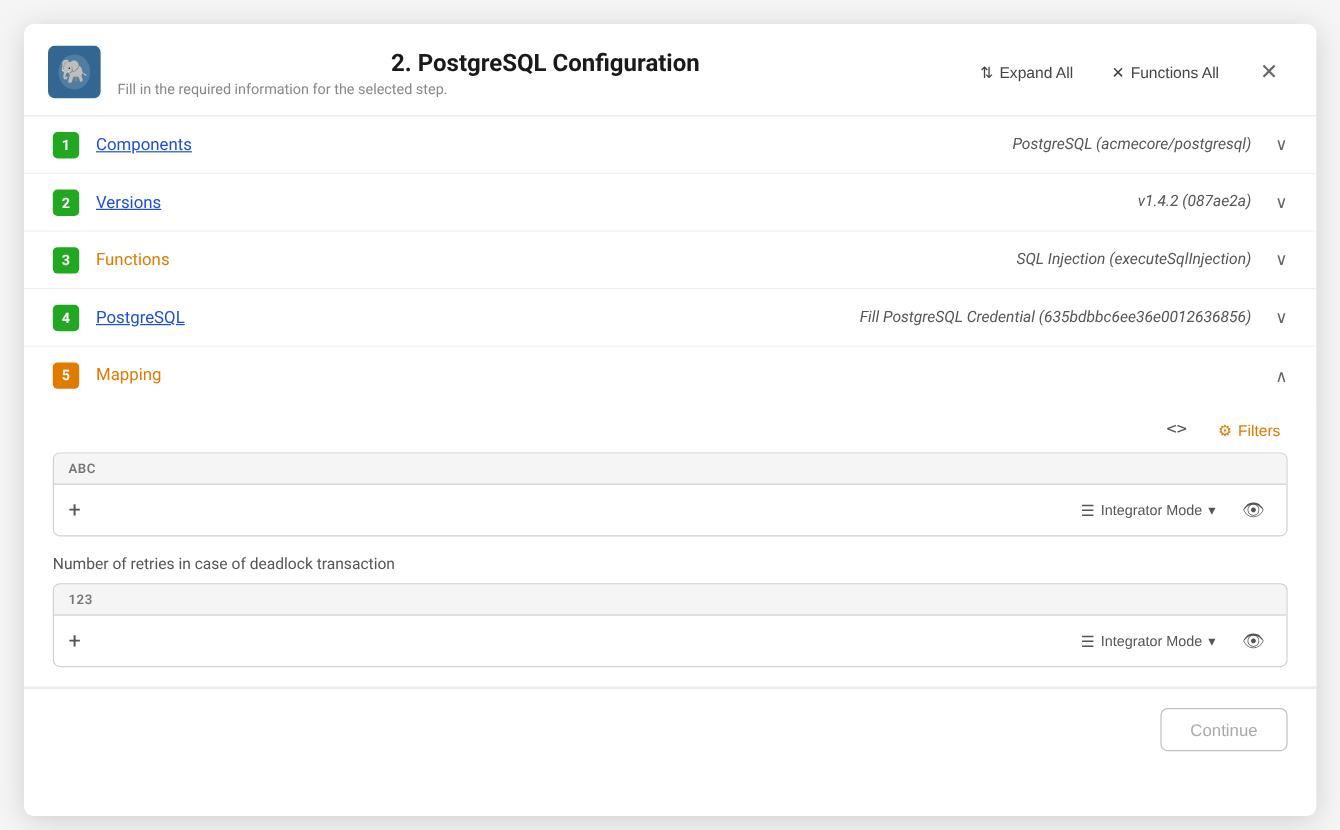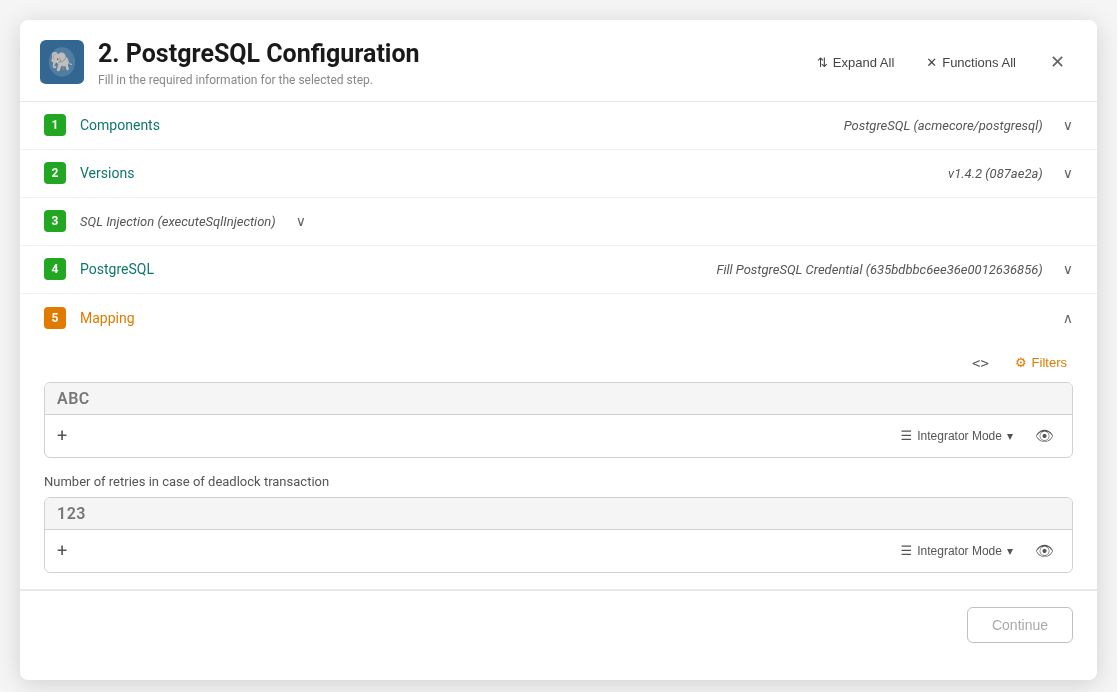--- a/index.html
+++ b/index.html
@@ -37,10 +37,11 @@
       flex: 1;
     }
     .modal-title {
-      font-size: 25px;
+      font-size: 20px;
       font-weight: 700;
       color: #1a1a1a;
       line-height: 1.3;
+      text-align: center;
     }
     .modal-subtitle {
       font-size: 12px;

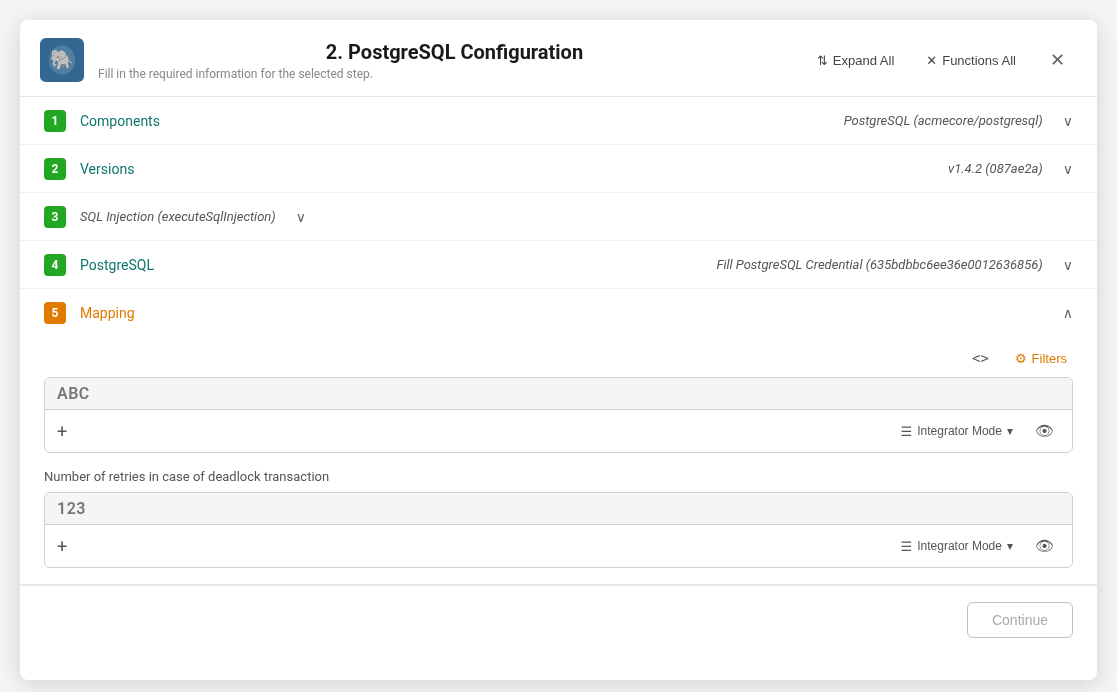--- a/index.html
+++ b/index.html
@@ -104,7 +104,7 @@
       flex: 1;
     }
     .step-label.orange { color: #e07b00; }
-    .step-label.default { color: #0f766e; }
+    .step-label.default { color: #1d4ed8; text-decoration: underline; }
     .step-value {
       font-size: 13px;
       color: #555;

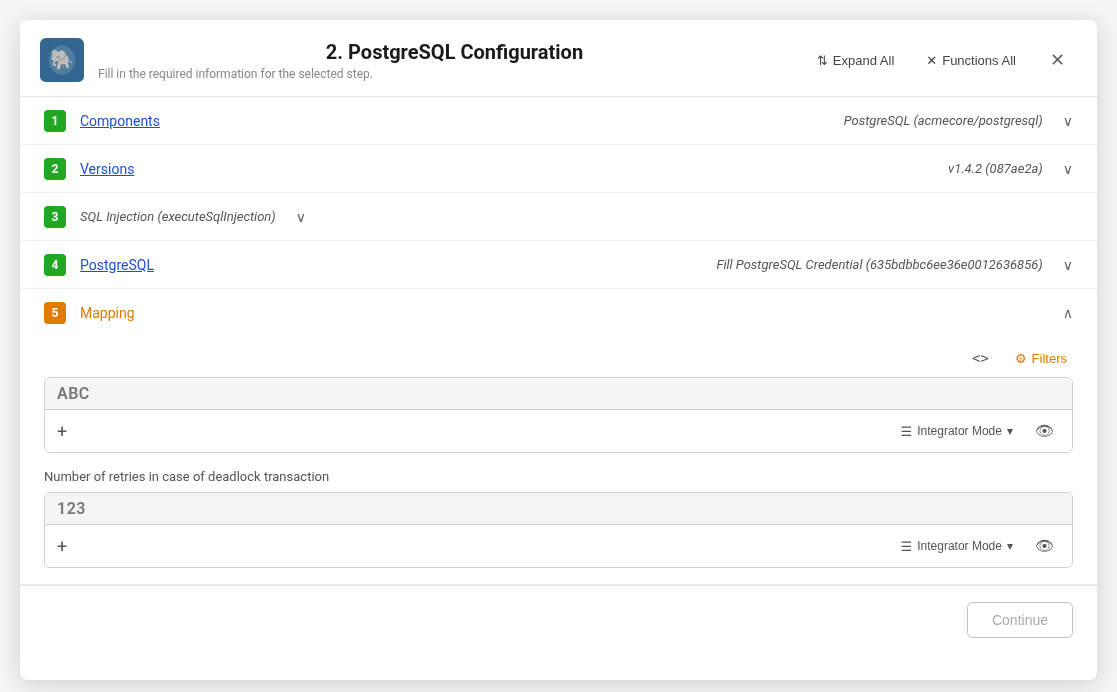--- a/index.html
+++ b/index.html
@@ -275,6 +275,7 @@
       <div class="step-number green">
         <span>3</span>
       </div>
+      <span class="step-label orange">Functions</span>
       <span class="step-value">SQL Injection (executeSqlInjection)</span>
       <span class="chevron-icon">∨</span>
     </div>

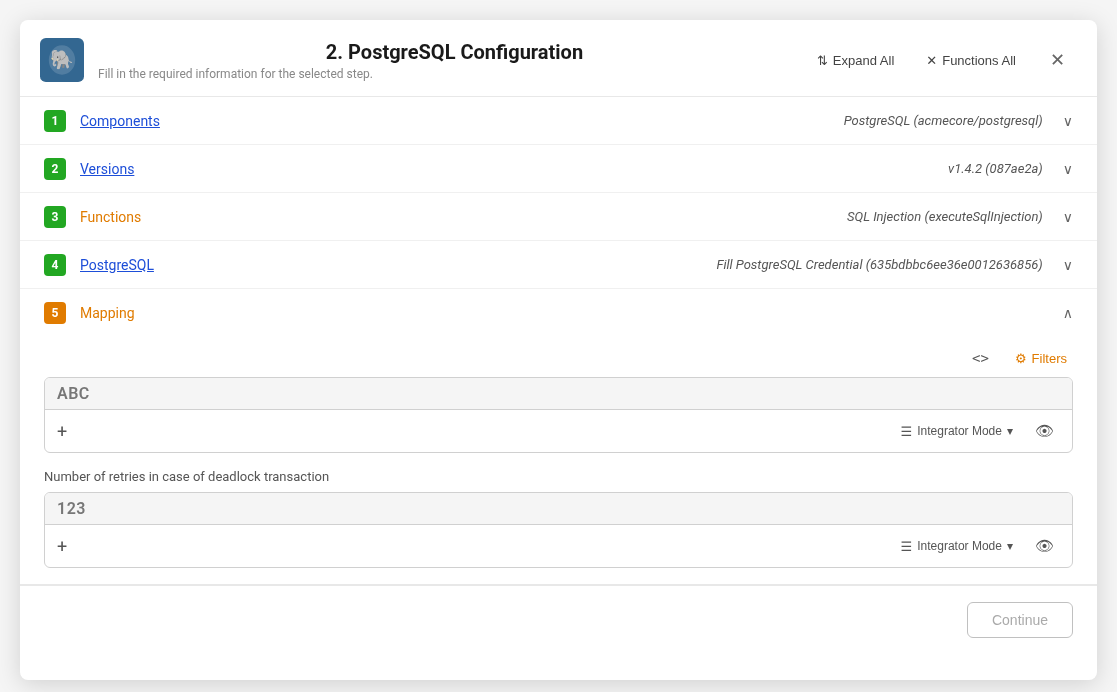--- a/index.html
+++ b/index.html
@@ -161,7 +161,7 @@
       background: #f5f5f5;
       border-bottom: 1px solid #d0d0d0;
       padding: 6px 12px;
-      font-size: 16px;
+      font-size: 11px;
       color: #777;
       font-weight: 600;
       letter-spacing: 0.5px;

